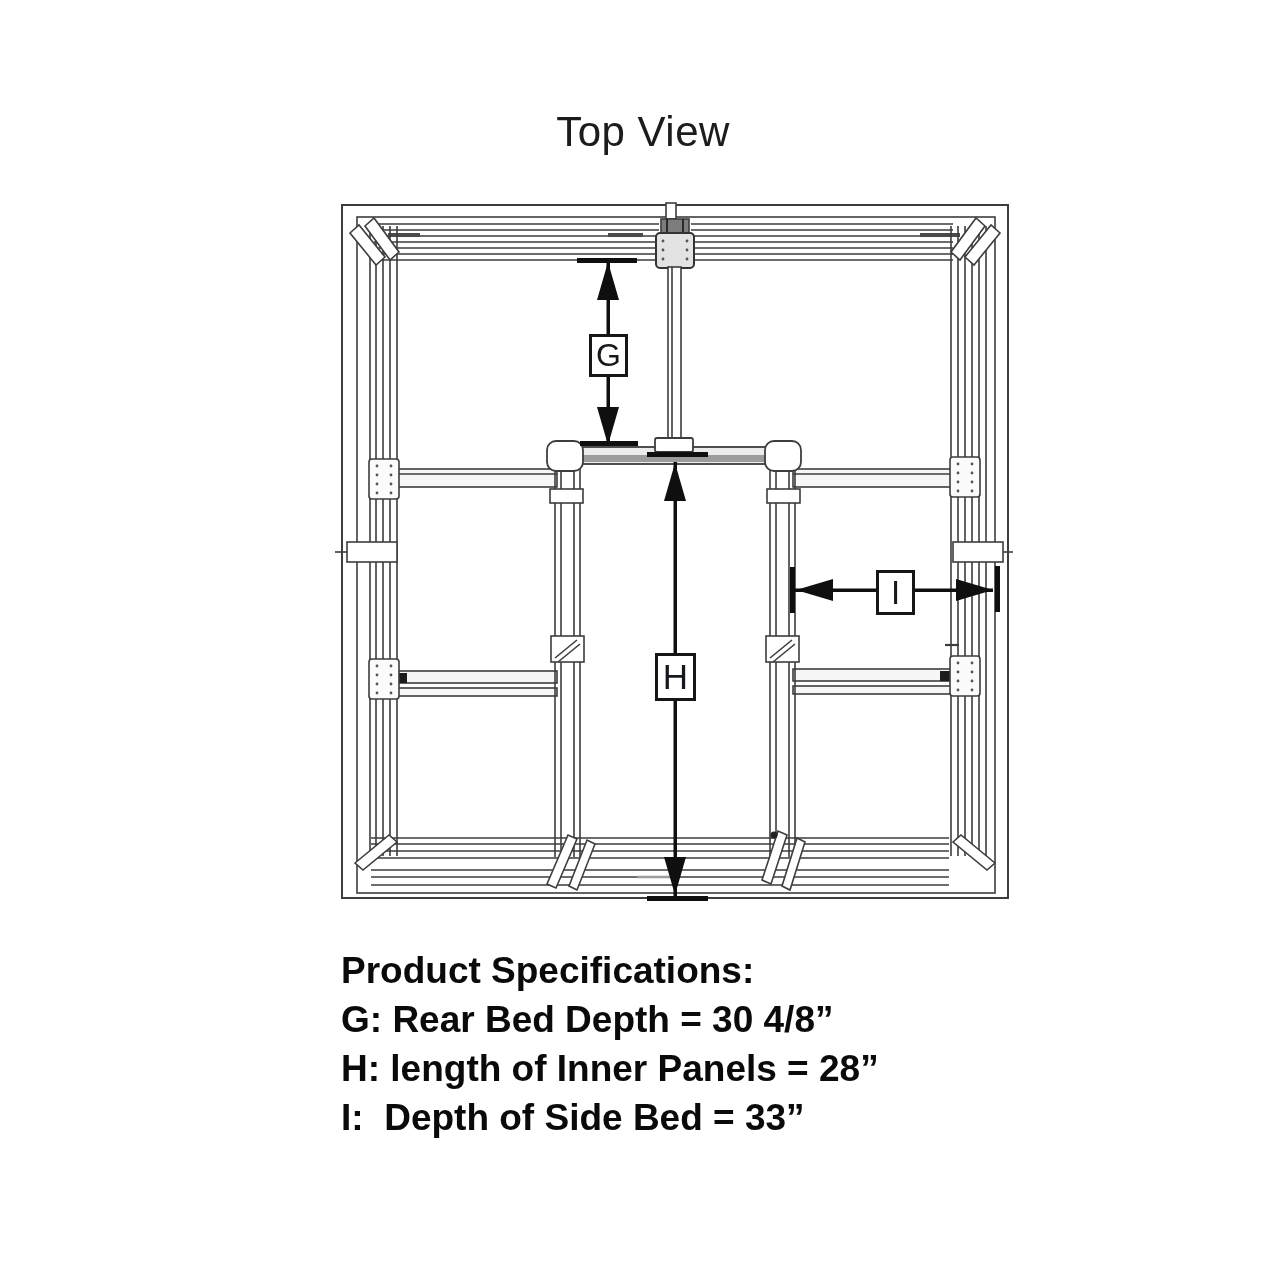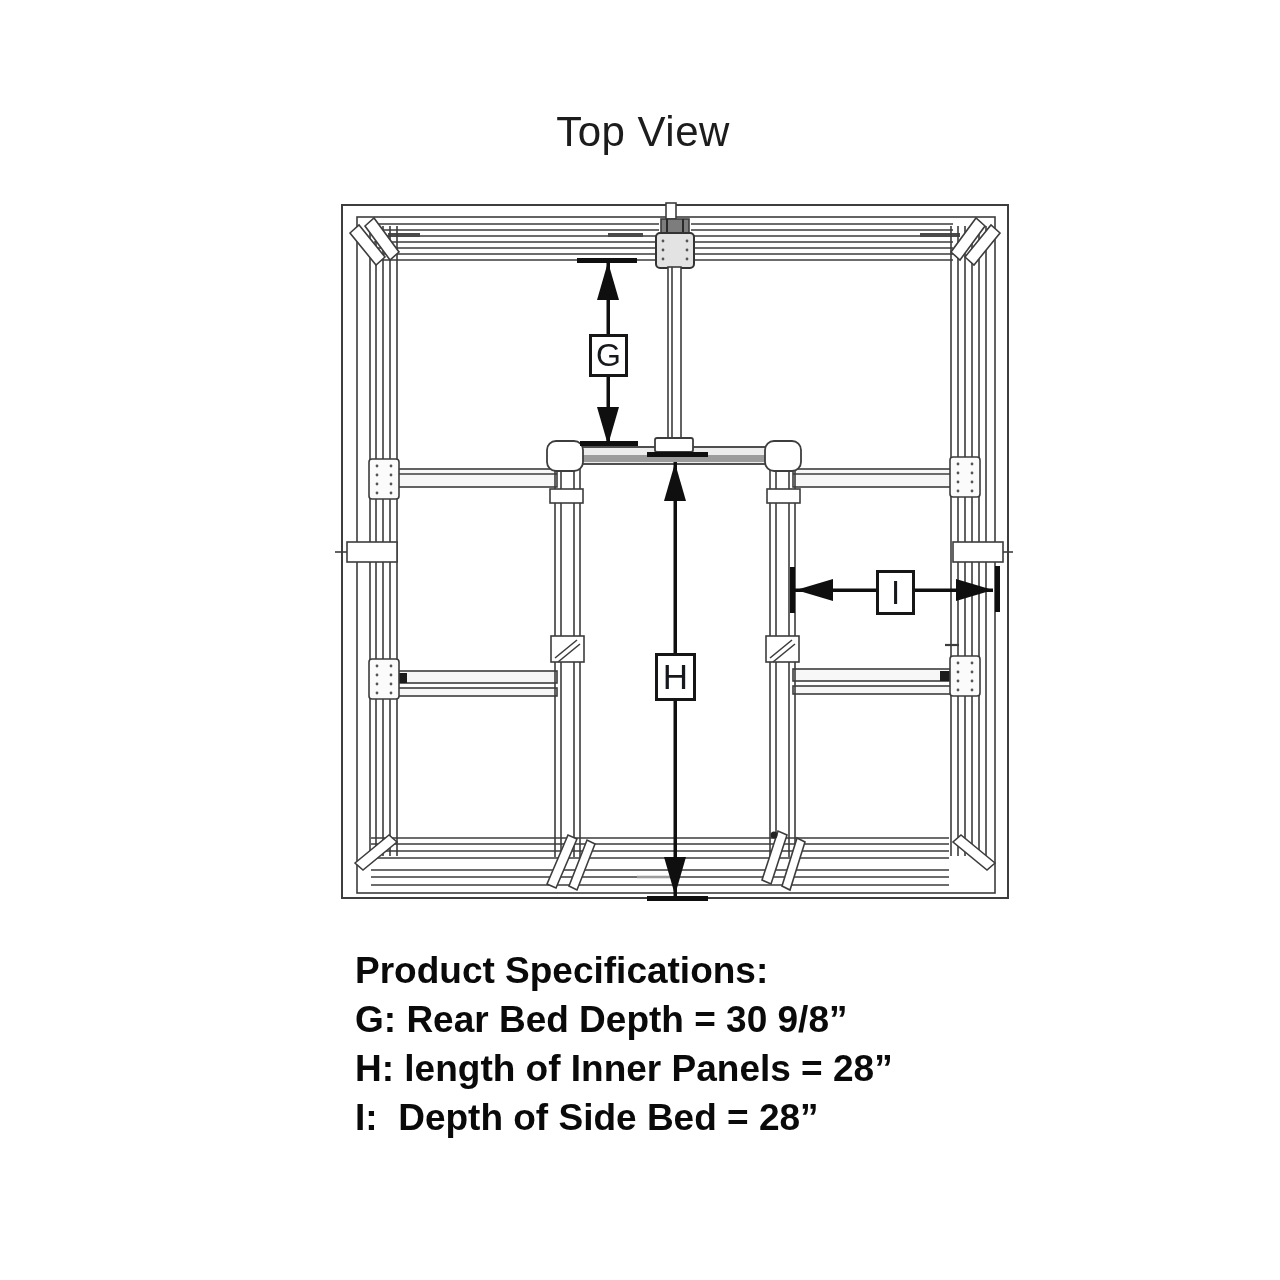--- a/index.html
+++ b/index.html
@@ -14,7 +14,7 @@
   #dim-g{left:564px;top:334px;width:39px;height:43px;font-size:32px;}
   #dim-h{left:630px;top:653px;width:41px;height:48px;font-size:35px;}
   #dim-i{left:851px;top:570px;width:39px;height:45px;font-size:33px;}
-  #specs{position:absolute;left:330px;top:946px;color:#0a0a0a;font-weight:bold;}
+  #specs{position:absolute;left:316px;top:946px;color:#0a0a0a;font-weight:bold;}
   #specs .line{font-size:37px;line-height:49px;white-space:pre;}
 </style>
 </head>

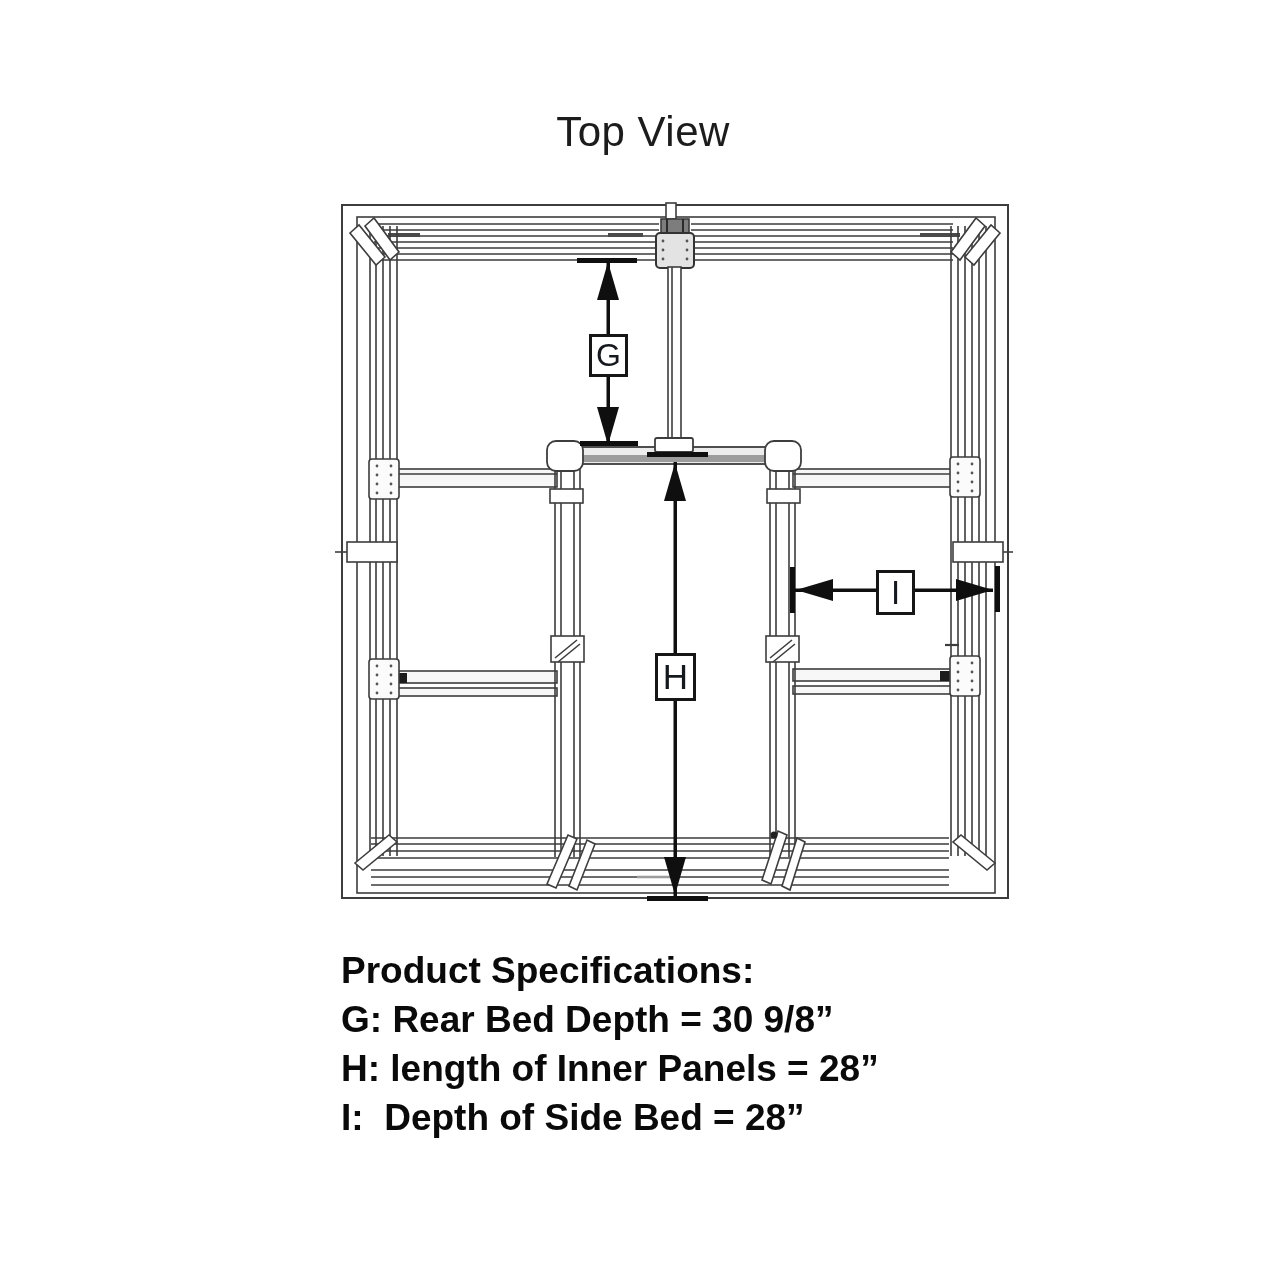--- a/index.html
+++ b/index.html
@@ -192,7 +192,7 @@
 
   <div id="specs">
     <div class="line">Product Specifications:</div>
-    <div class="line">G: Rear Bed Depth = 30 9/8”</div>
+    <div class="line">G: Rear Bed Depth = 30 4/8”</div>
     <div class="line">H: length of Inner Panels = 28”</div>
     <div class="line">I:  Depth of Side Bed = 28”</div>
   </div>

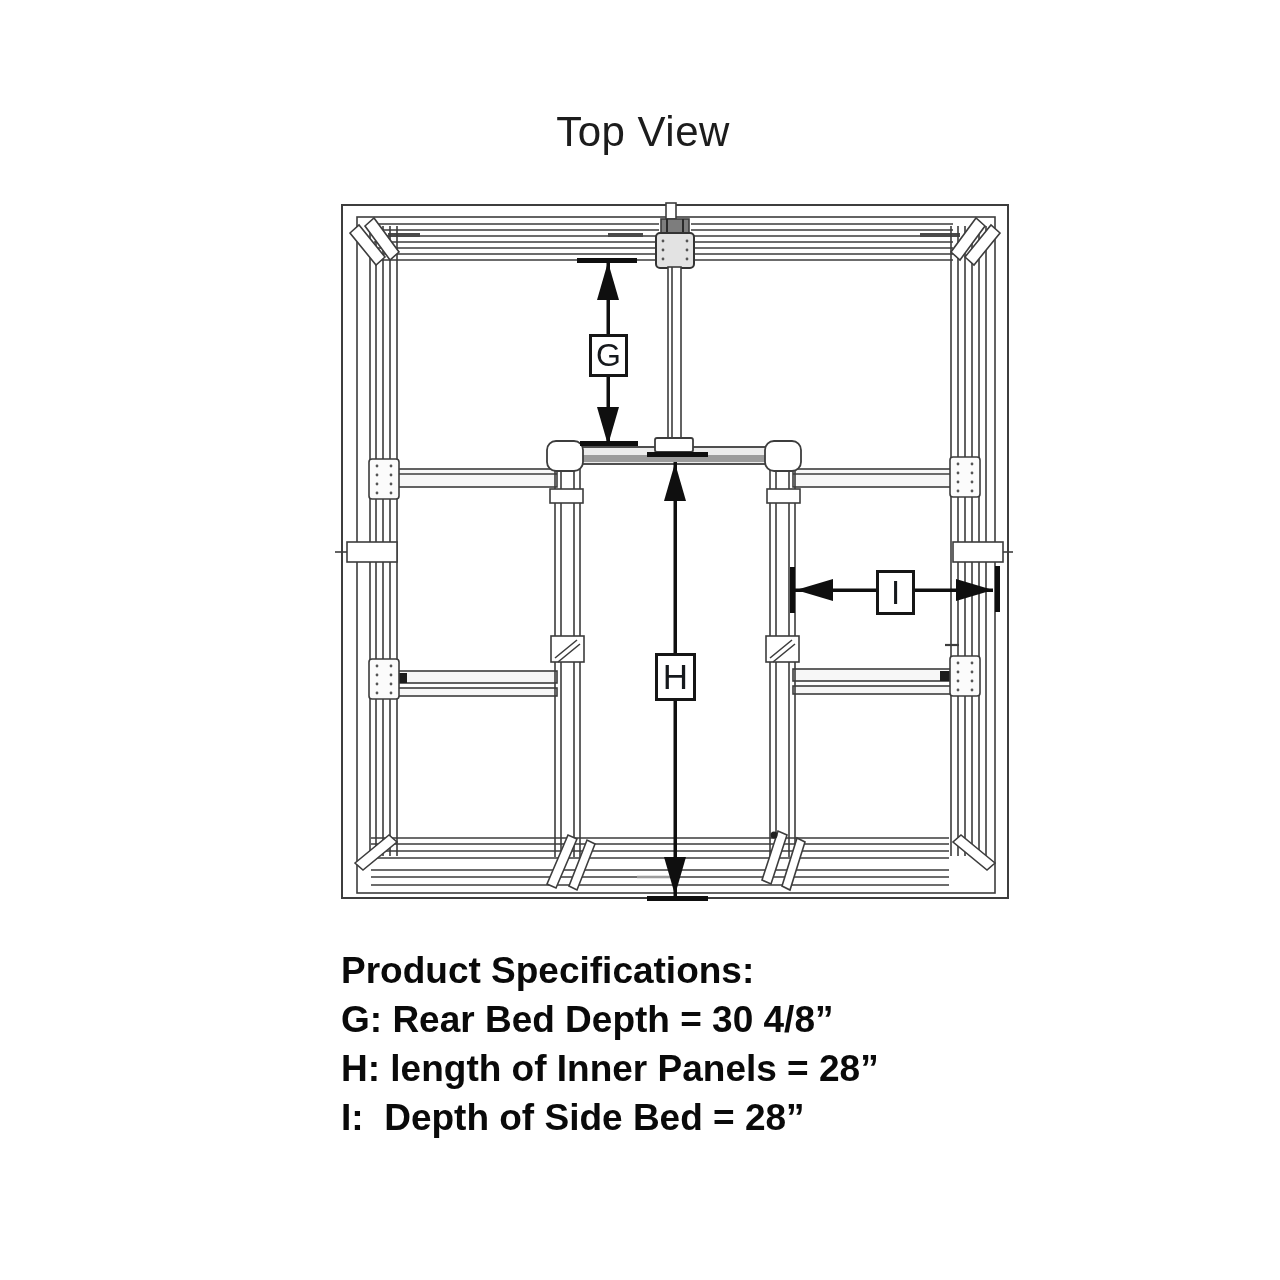--- a/index.html
+++ b/index.html
@@ -194,7 +194,7 @@
     <div class="line">Product Specifications:</div>
     <div class="line">G: Rear Bed Depth = 30 4/8”</div>
     <div class="line">H: length of Inner Panels = 28”</div>
-    <div class="line">I:  Depth of Side Bed = 28”</div>
+    <div class="line">I:  Depth of Side Bed = 33”</div>
   </div>
 
 </div>

